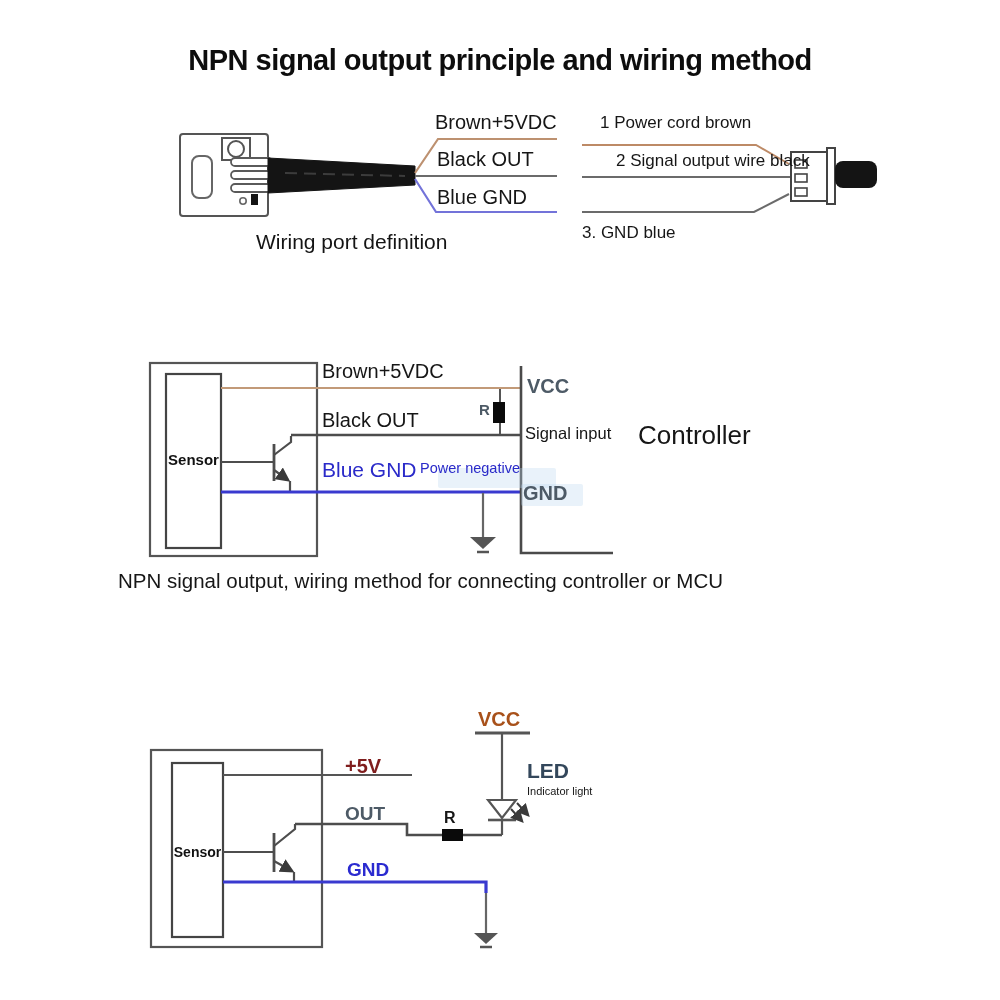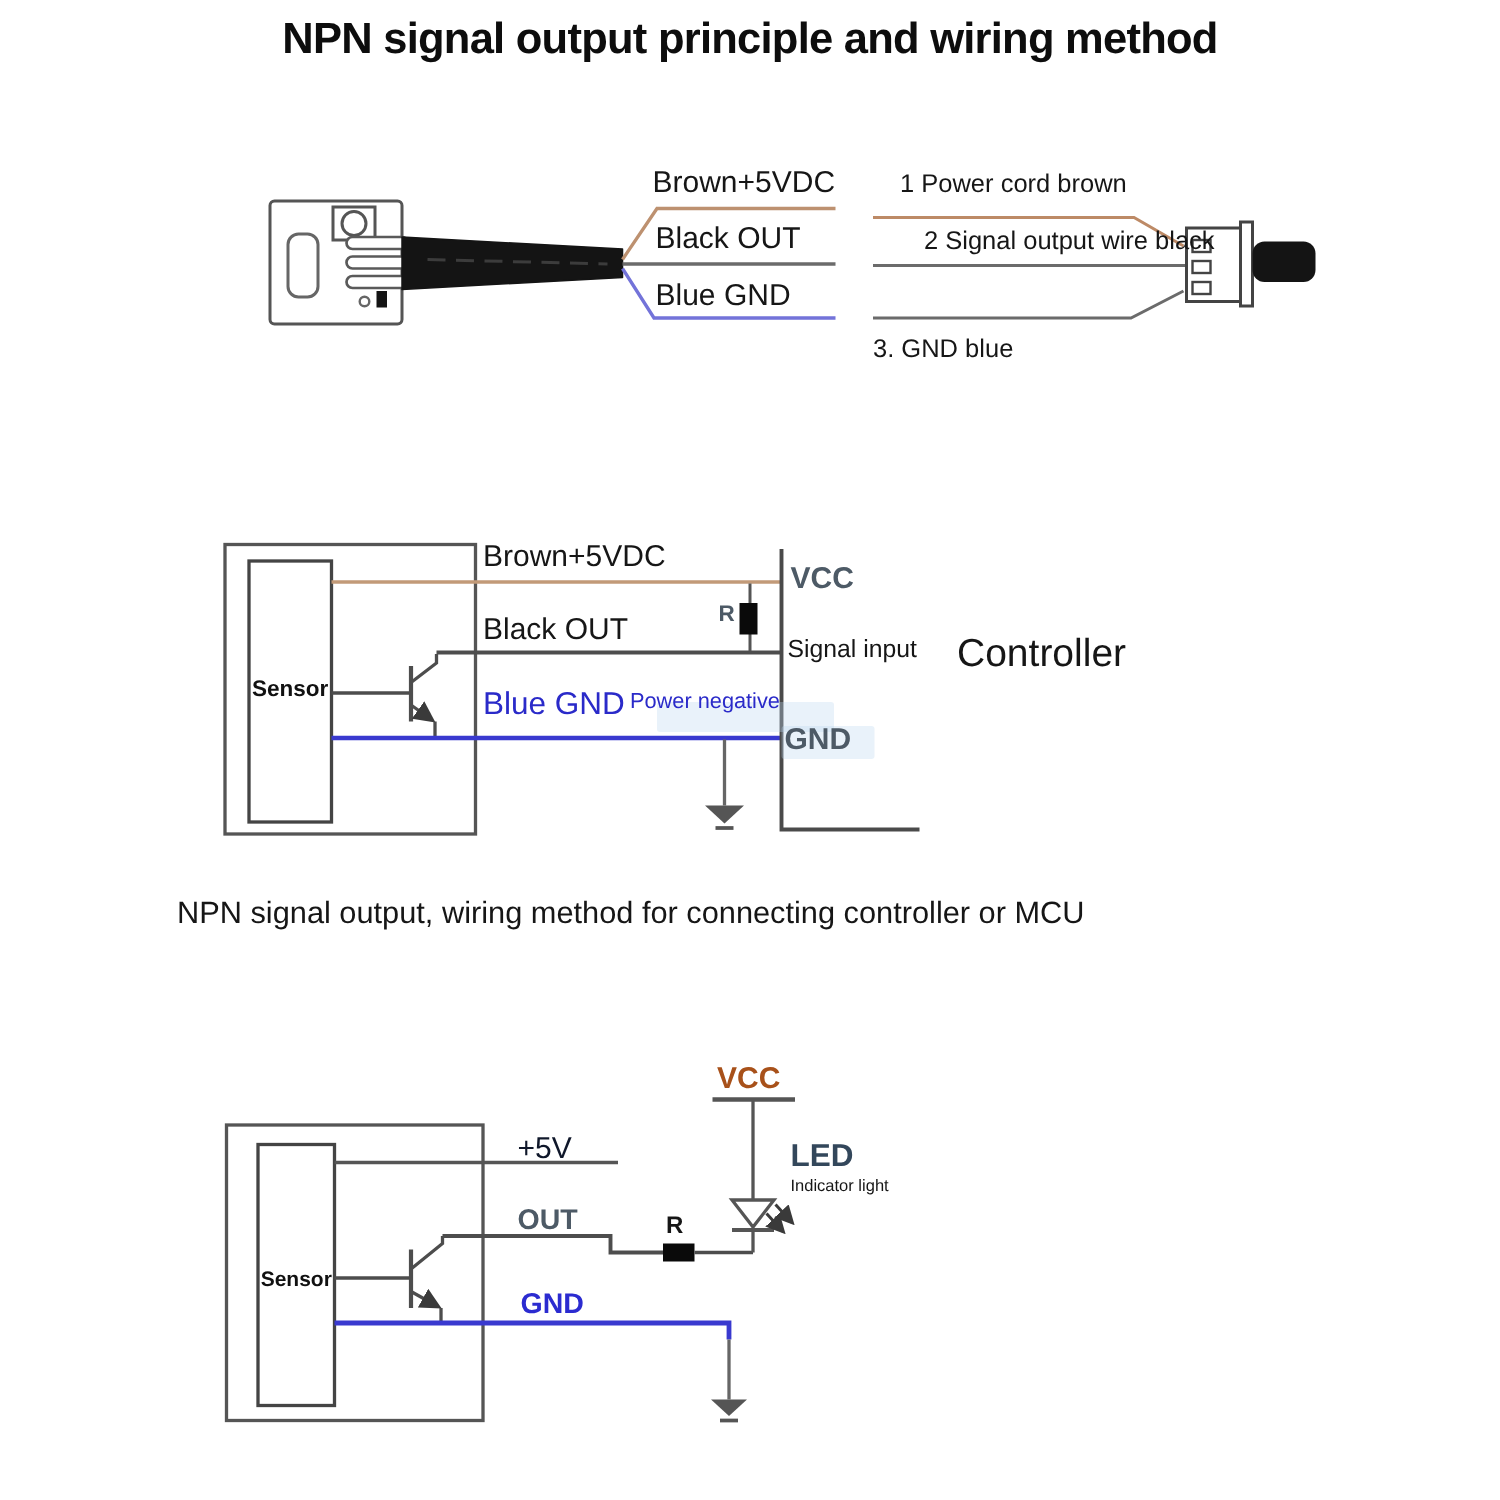--- a/index.html
+++ b/index.html
@@ -9,7 +9,7 @@
   }
   svg{position:absolute;left:0;top:0;}
   .lbl{position:absolute;white-space:nowrap;color:#161616;line-height:1.05;}
-  .title{left:0;right:0;top:11px;text-align:center;font-size:29px;font-weight:700;letter-spacing:-0.5px;color:#0d0d0d;}
+  .title{left:0;right:0;top:45px;text-align:center;font-size:29px;font-weight:700;letter-spacing:-0.5px;color:#0d0d0d;}
   .fs19{font-size:20px;}
   .fs17{font-size:17px;}
   .cap{font-size:21px;color:#141414;}

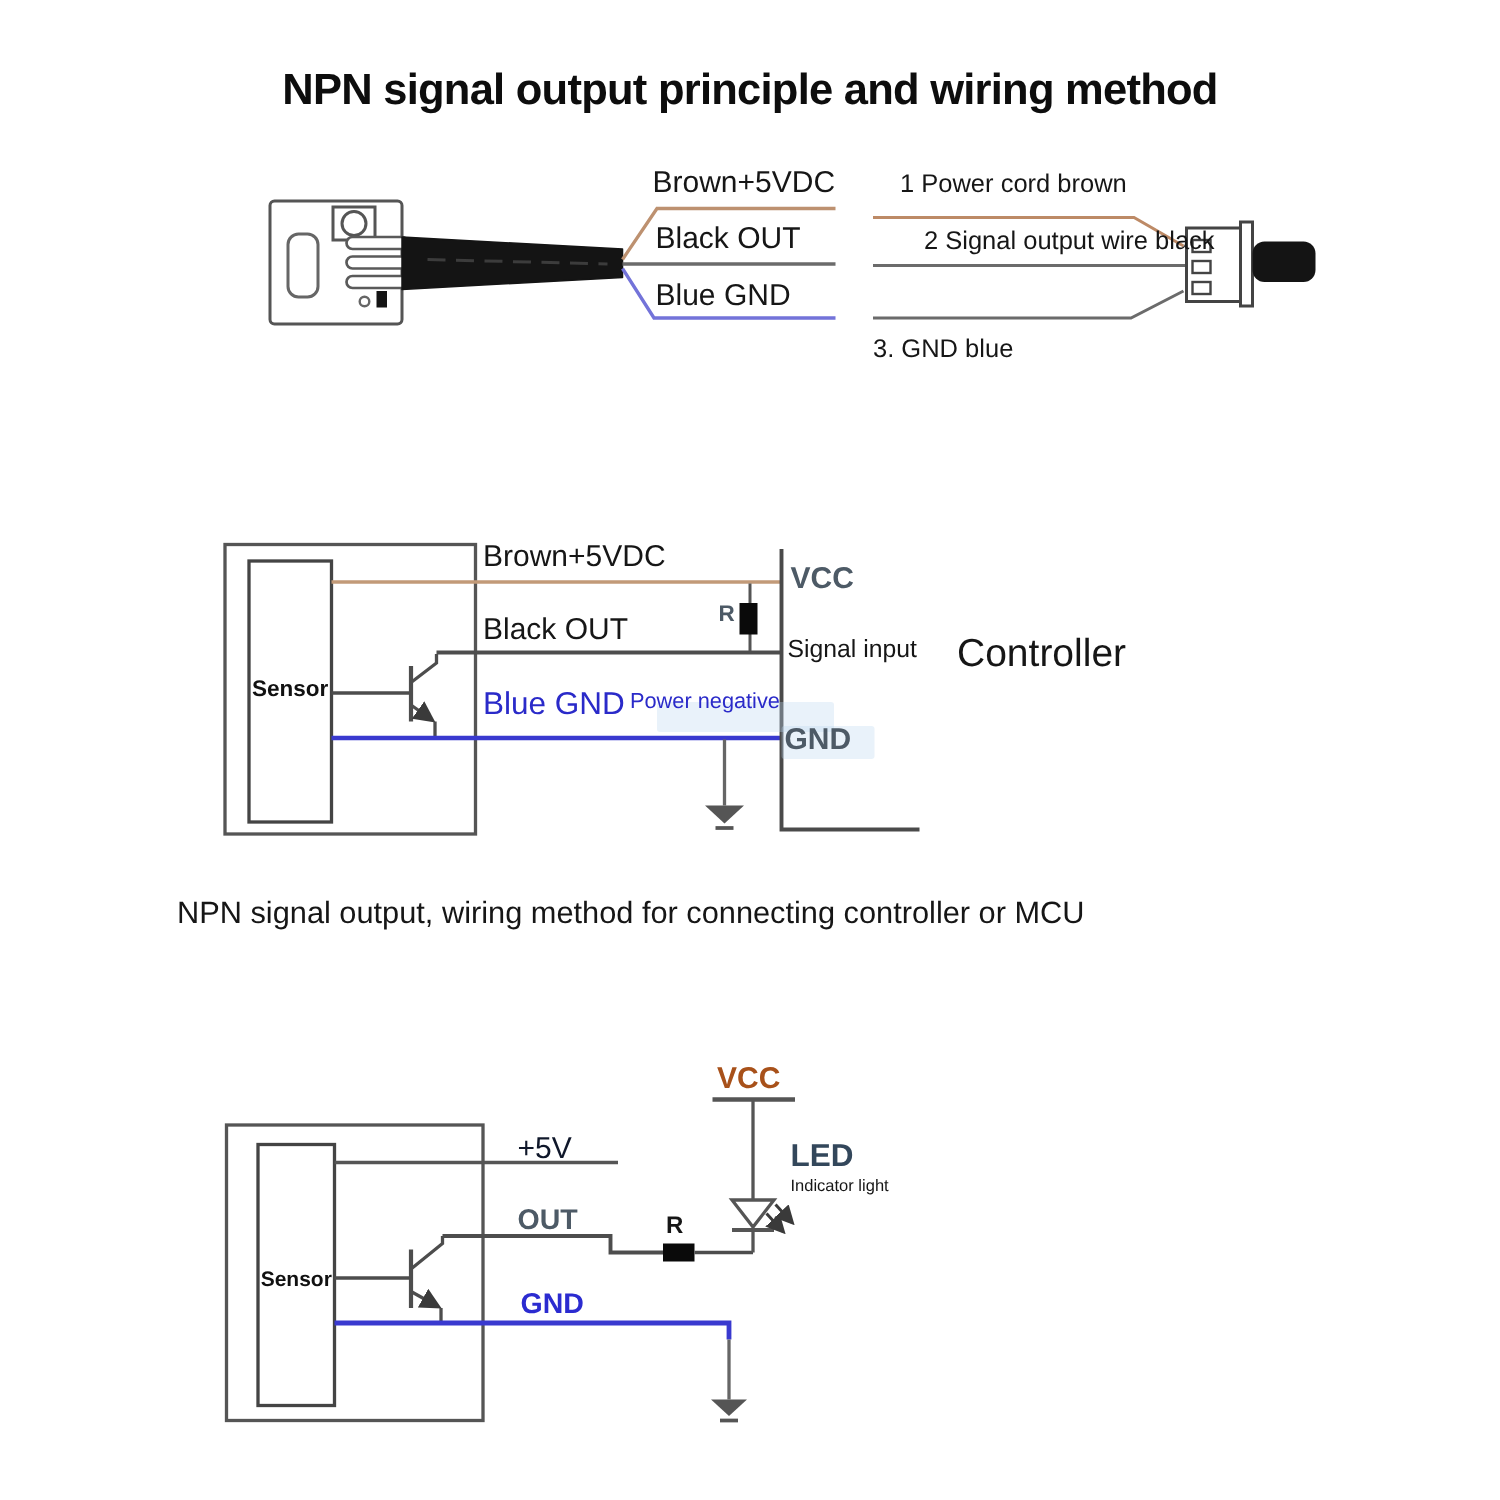--- a/index.html
+++ b/index.html
@@ -135,6 +135,7 @@
   <div class="lbl fs17" style="left:600px;top:114px;">1 Power cord brown</div>
   <div class="lbl fs17" style="left:616px;top:152px;">2 Signal output wire black</div>
   <div class="lbl fs17" style="left:582px;top:189px;margin-top:35px;">3. GND blue</div>
+  <div class="lbl cap" style="left:256px;top:231px;">Wiring port definition</div>
 
   <div class="lbl sensor-lbl" style="left:166px;top:452px;width:55px;">Sensor</div>
   <div class="lbl fs19" style="left:322px;top:361px;">Brown+5VDC</div>

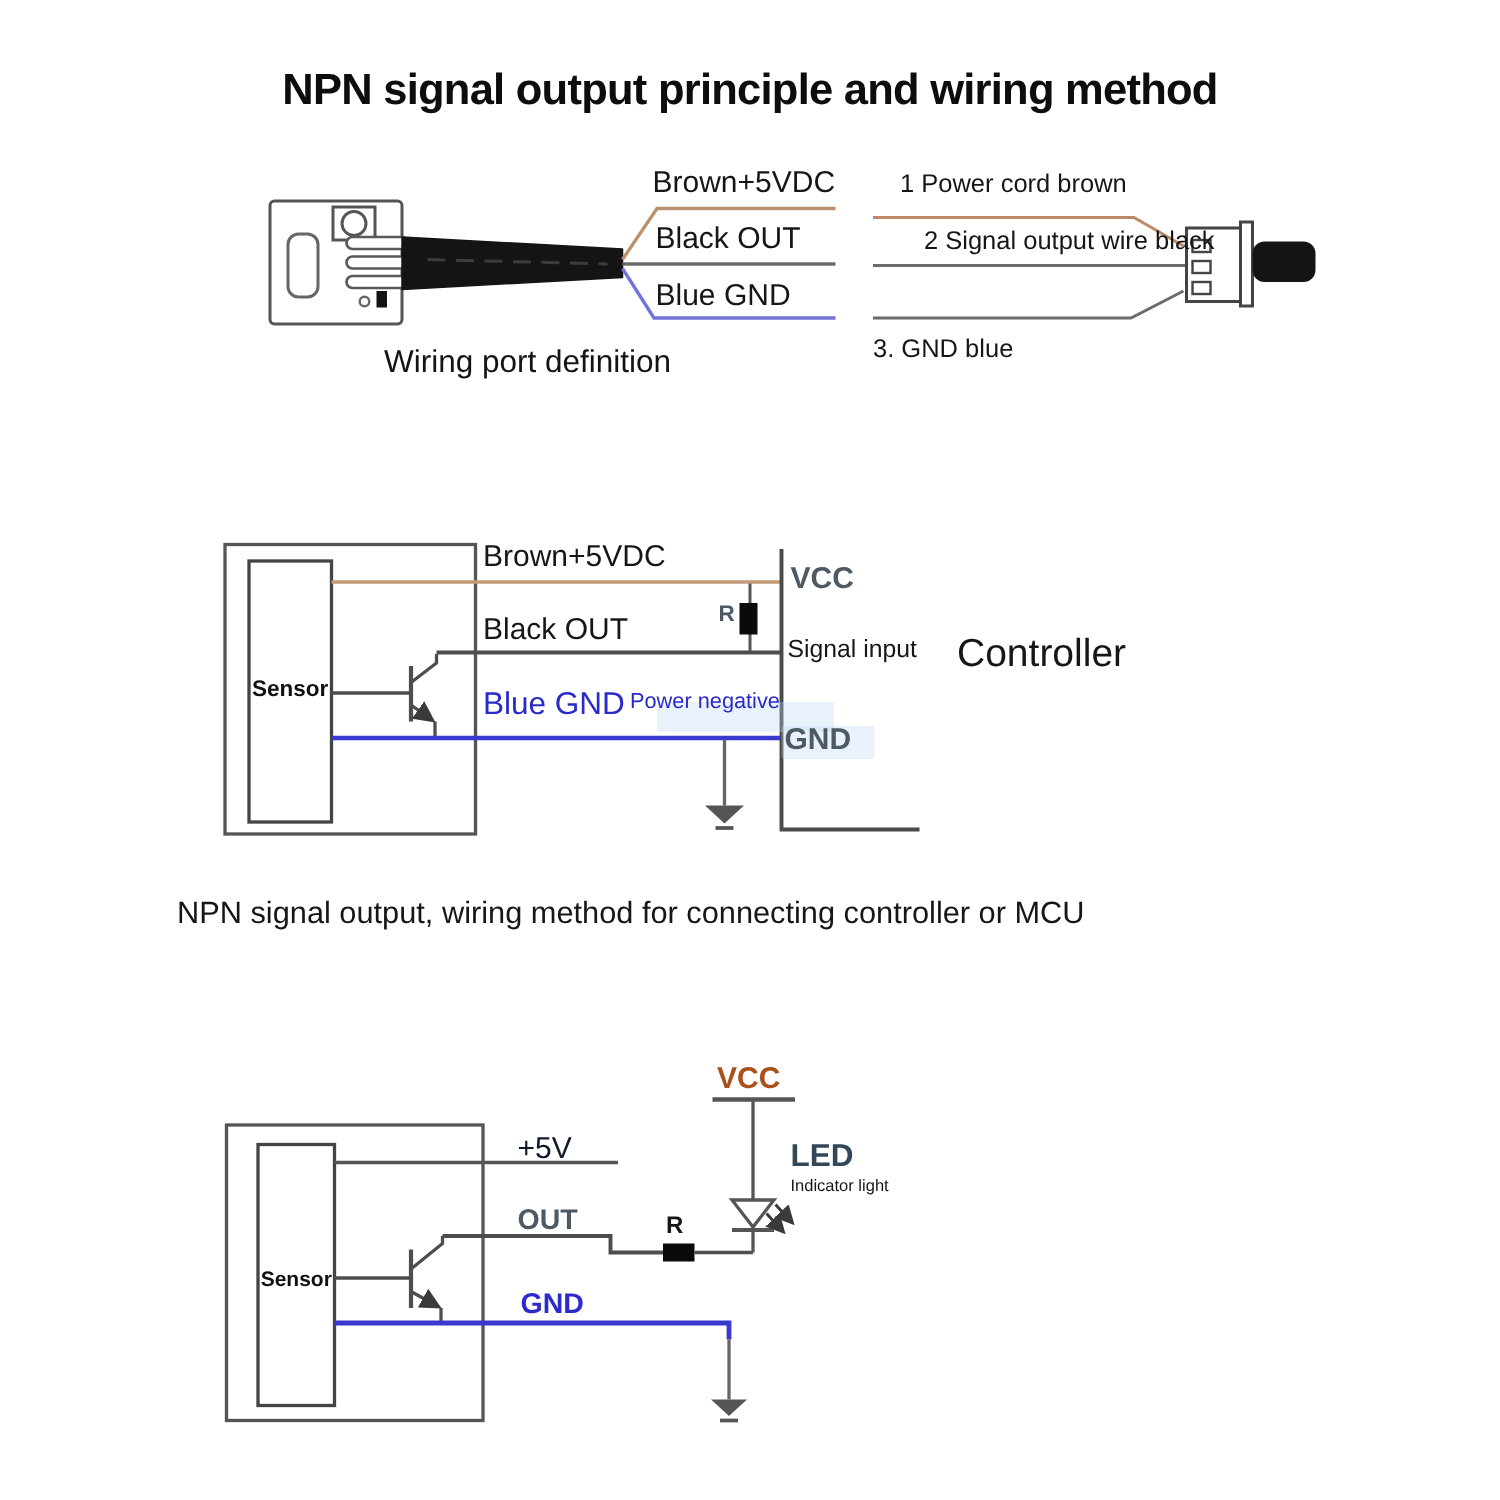--- a/index.html
+++ b/index.html
@@ -147,7 +147,7 @@
   <div class="lbl" style="left:525px;top:425px;font-size:16.5px;">Signal input</div>
   <div class="lbl slate" style="left:523px;top:483px;font-size:20px;">GND</div>
   <div class="lbl ctrl" style="left:638px;top:422px;">Controller</div>
-  <div class="lbl" style="left:118px;top:570px;font-size:20.5px;margin-top:28px;">NPN signal output, wiring method for connecting controller or MCU</div>
+  <div class="lbl" style="left:118px;top:570px;font-size:20.5px;">NPN signal output, wiring method for connecting controller or MCU</div>
 
   <div class="lbl sensor-lbl" style="left:172px;top:845px;width:51px;font-size:14px;">Sensor</div>
   <div class="lbl orange" style="left:345px;top:756px;font-size:20px;">+5V</div>

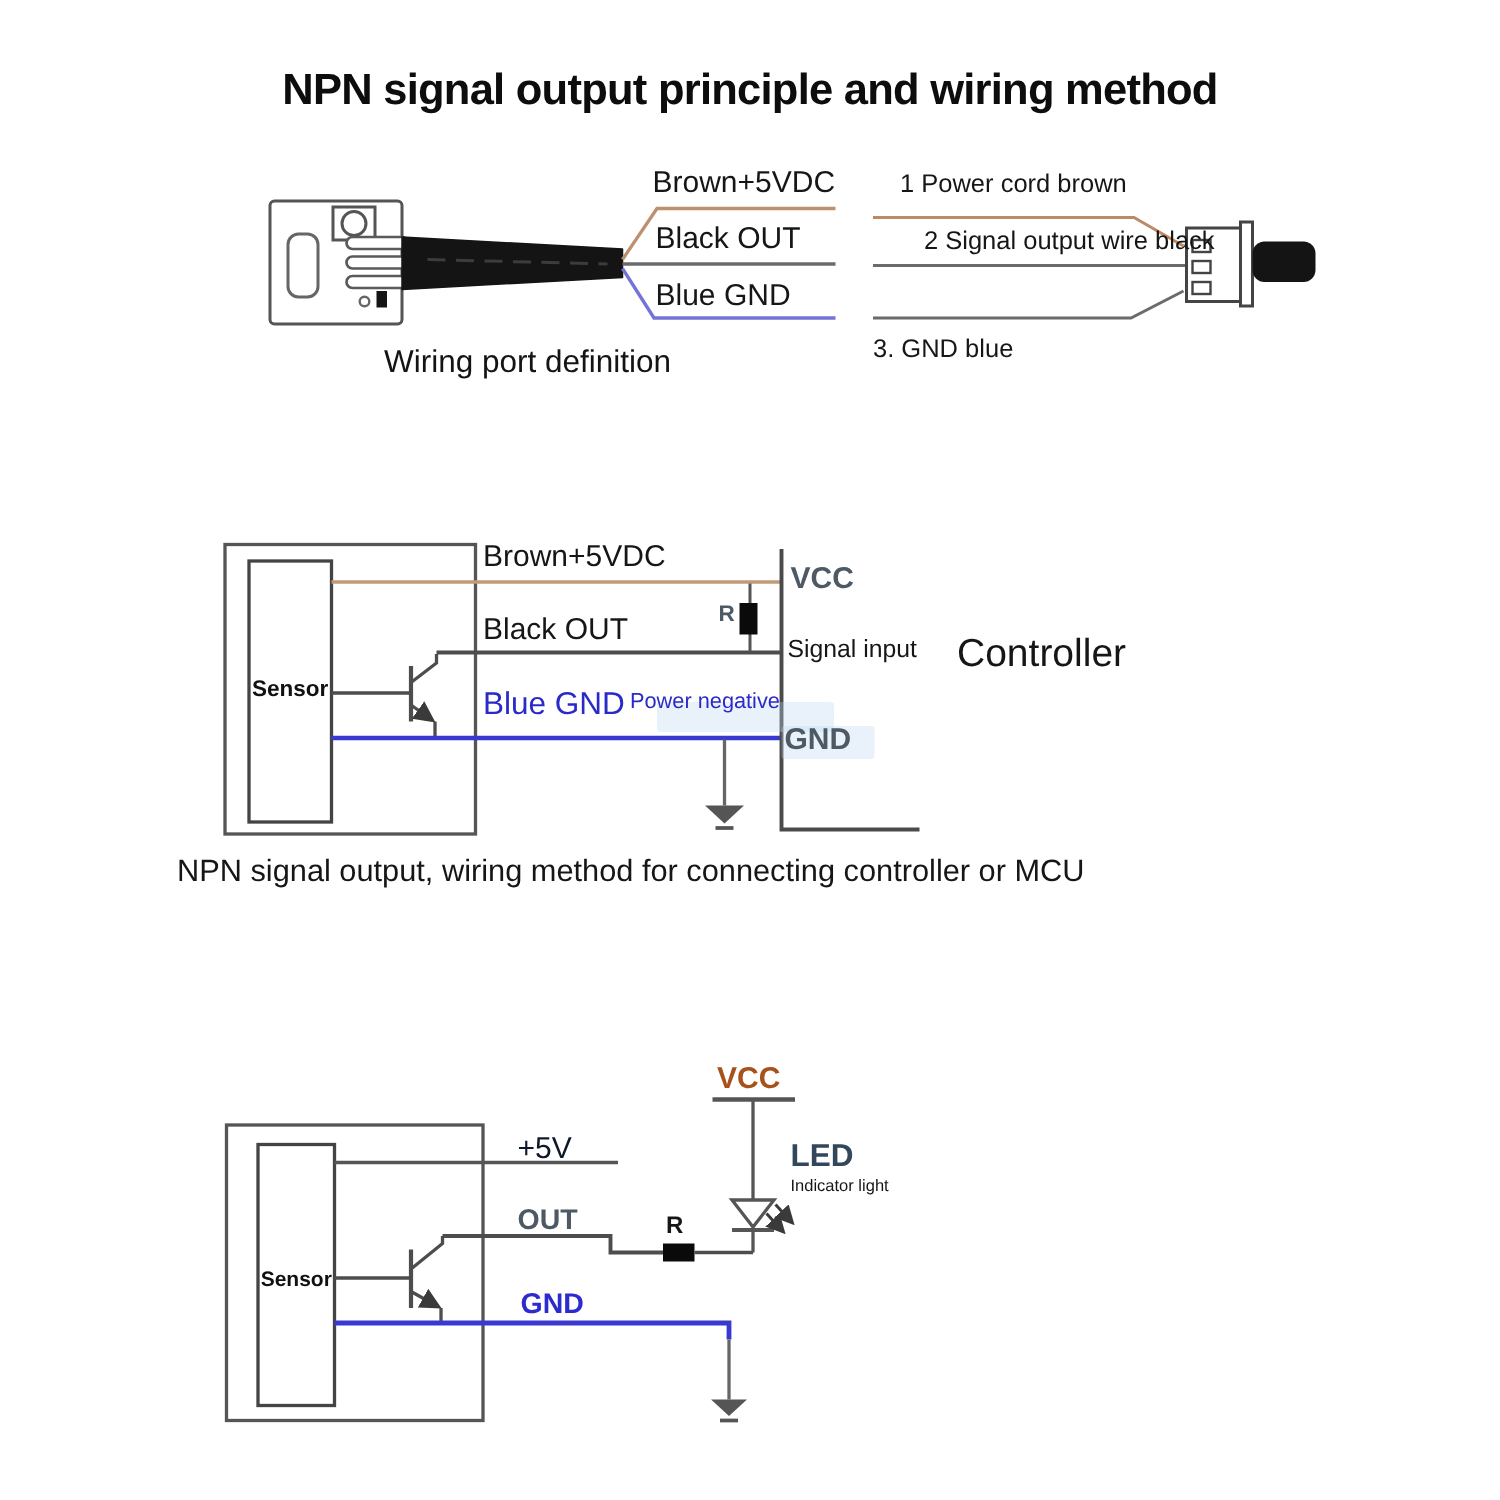--- a/index.html
+++ b/index.html
@@ -17,7 +17,7 @@
   .slate{color:#4d5a66;font-weight:700;}
   .sensor-lbl{font-weight:700;font-size:15px;text-align:center;color:#111;}
   .ctrl{font-size:26px;}
-  .orange{color:#0f172a;font-weight:400;}
+  .orange{color:#7f1d1d;font-weight:700;}
   .rust{color:#a8511a;font-weight:700;}
   .navy{color:#33475b;font-weight:700;}
   .bluebold{color:#2b2bd0;font-weight:700;}

